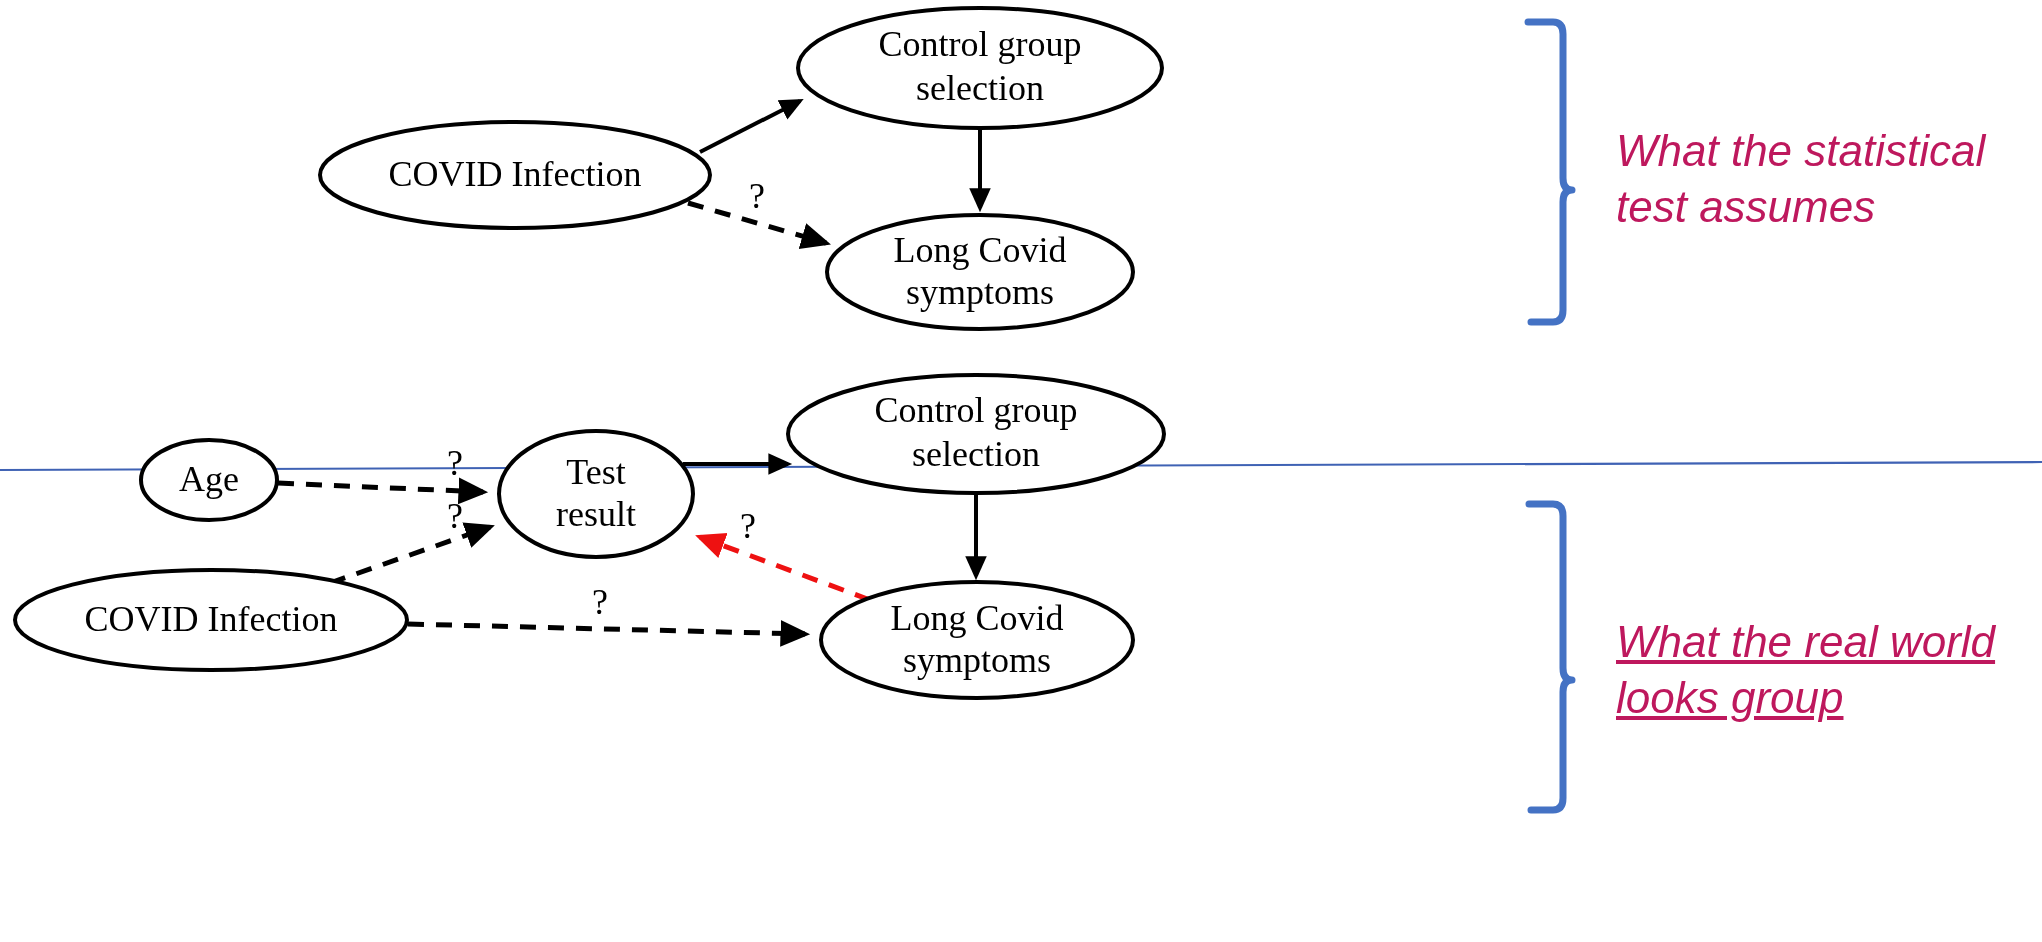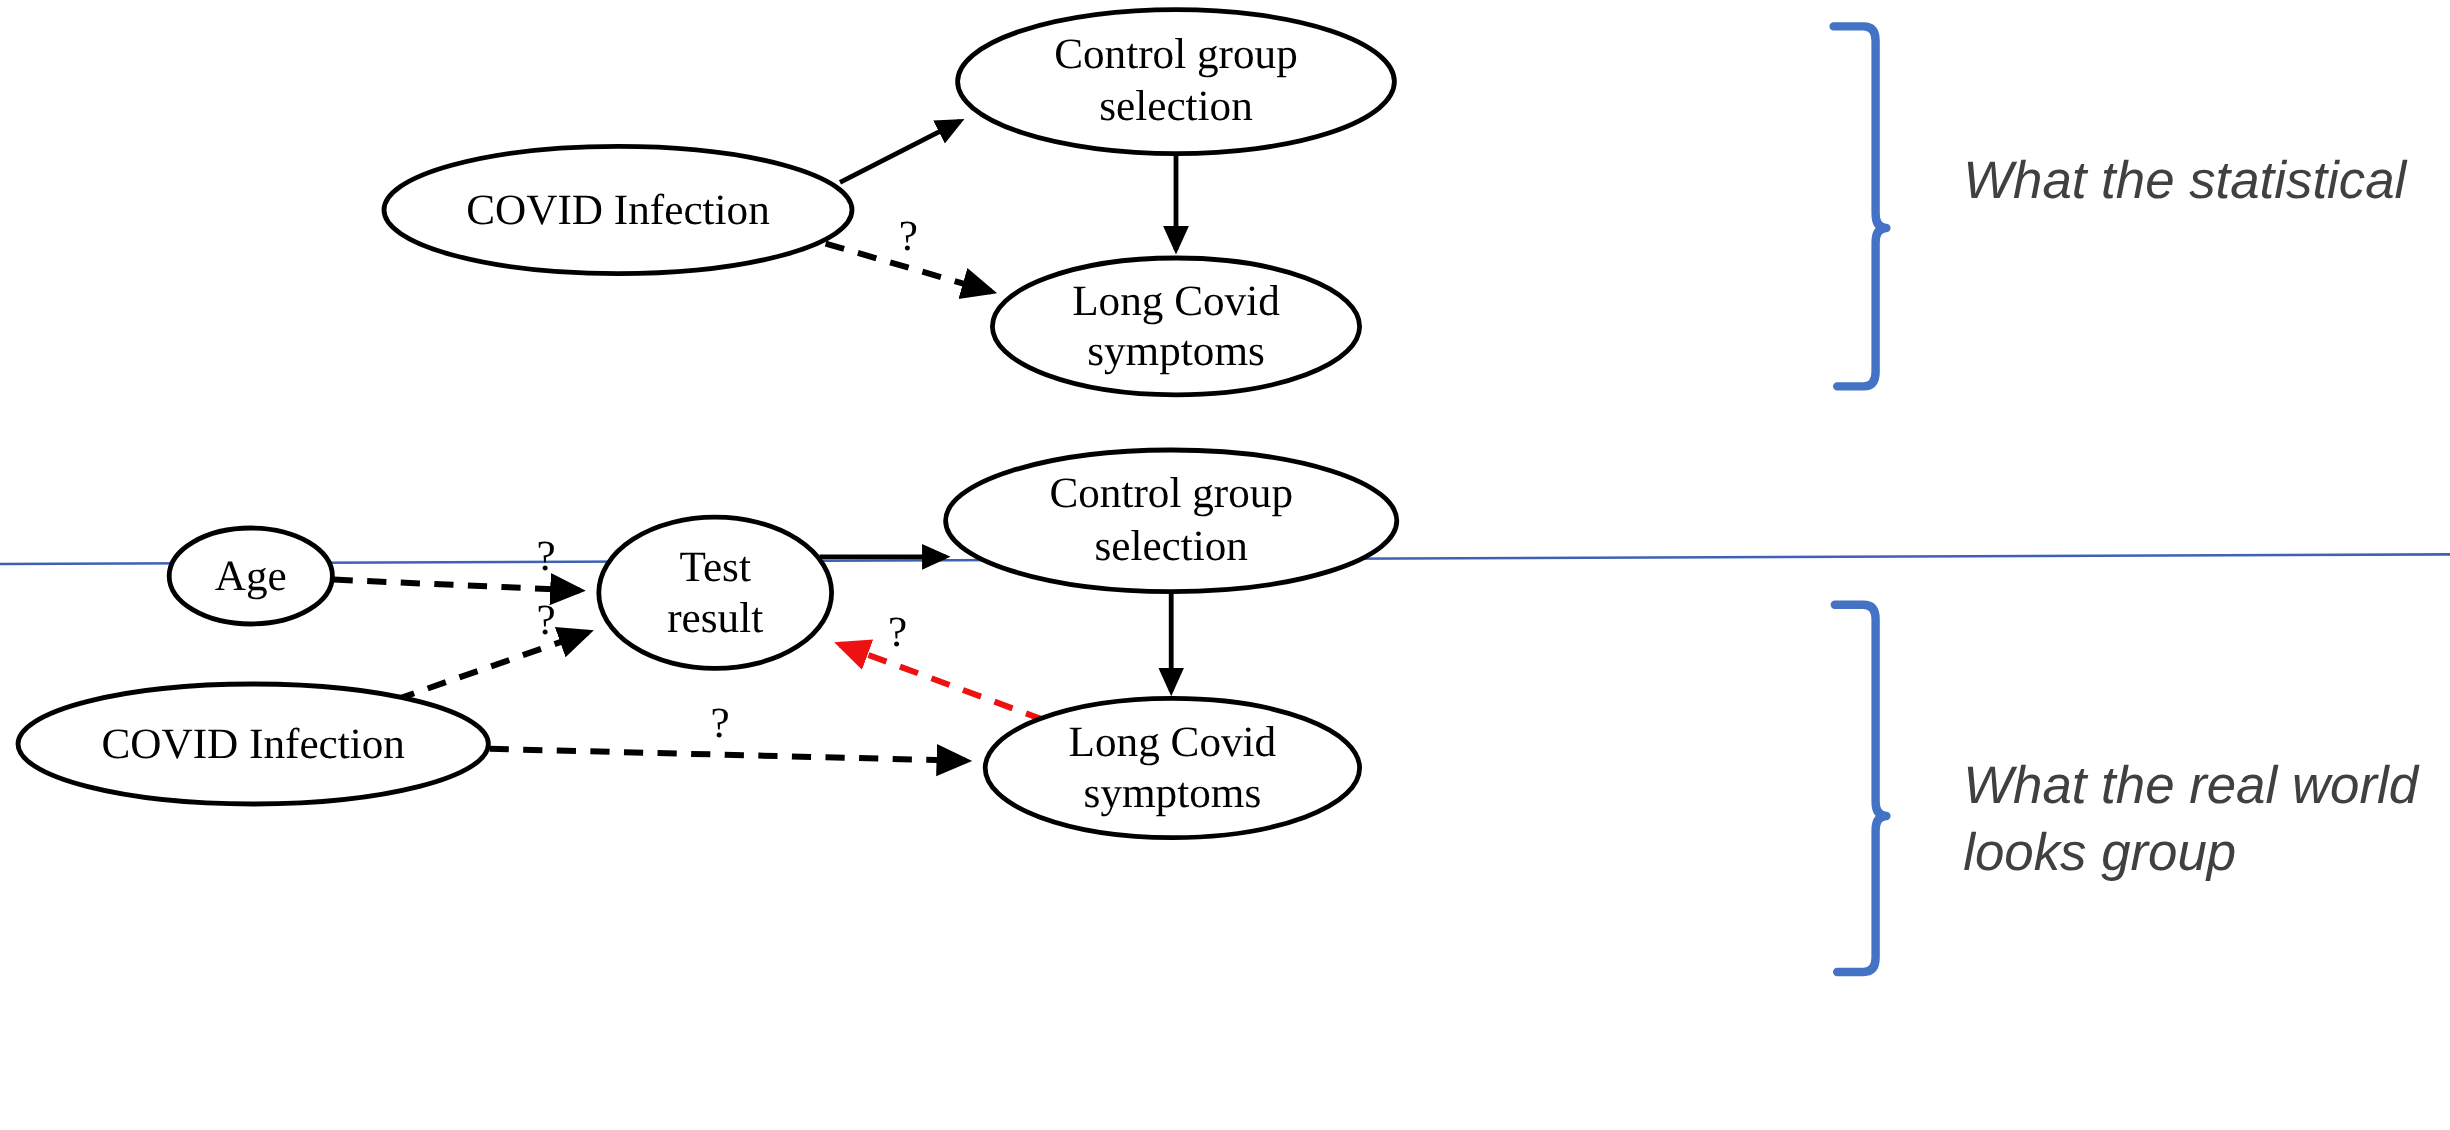--- a/index.html
+++ b/index.html
@@ -78,9 +78,8 @@
     font-style: italic;
     font-size: 44px;
     line-height: 1.28;
-    color: #404040;
+    color: #be185d;
     white-space: pre-line;
-    margin-left: 20px;
   }
   #caption-top { left: 1616px; top: 123px; }
   #caption-bottom { left: 1616px; top: 627px; }

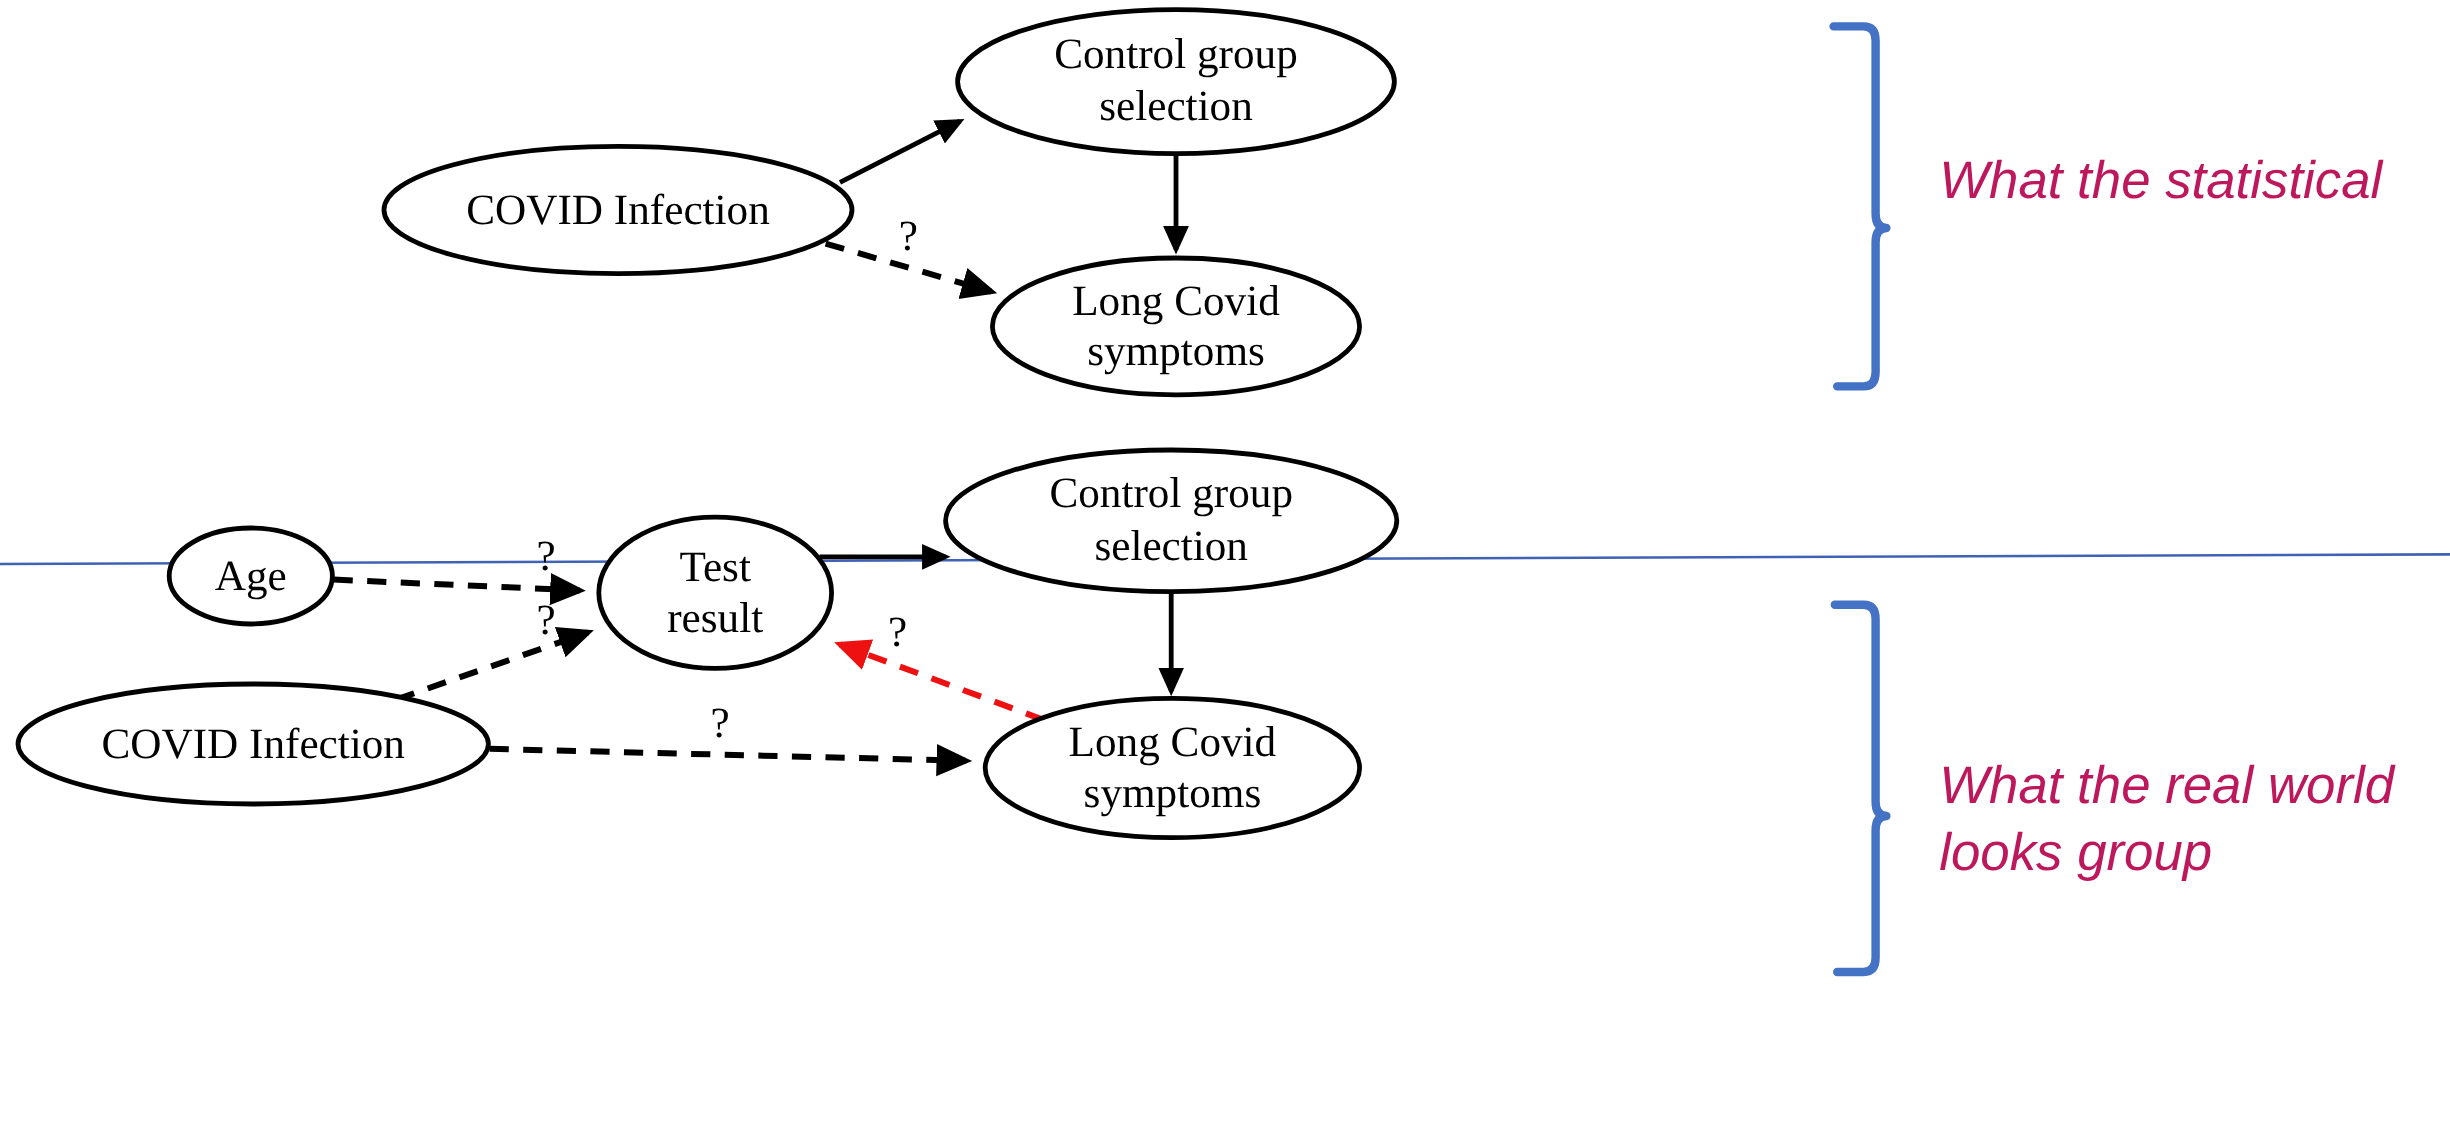--- a/index.html
+++ b/index.html
@@ -180,7 +180,7 @@
     </g>
   </svg>
 
-  <div class="caption-text" id="caption-top"><span>What the statistical</span><br></div>
+  <div class="caption-text" id="caption-top"><span>What the statistical</span><br><span>test assumes</span></div>
 
   <div class="caption-text" id="caption-bottom"><span>What the real world</span><br><span>looks group</span></div>
 

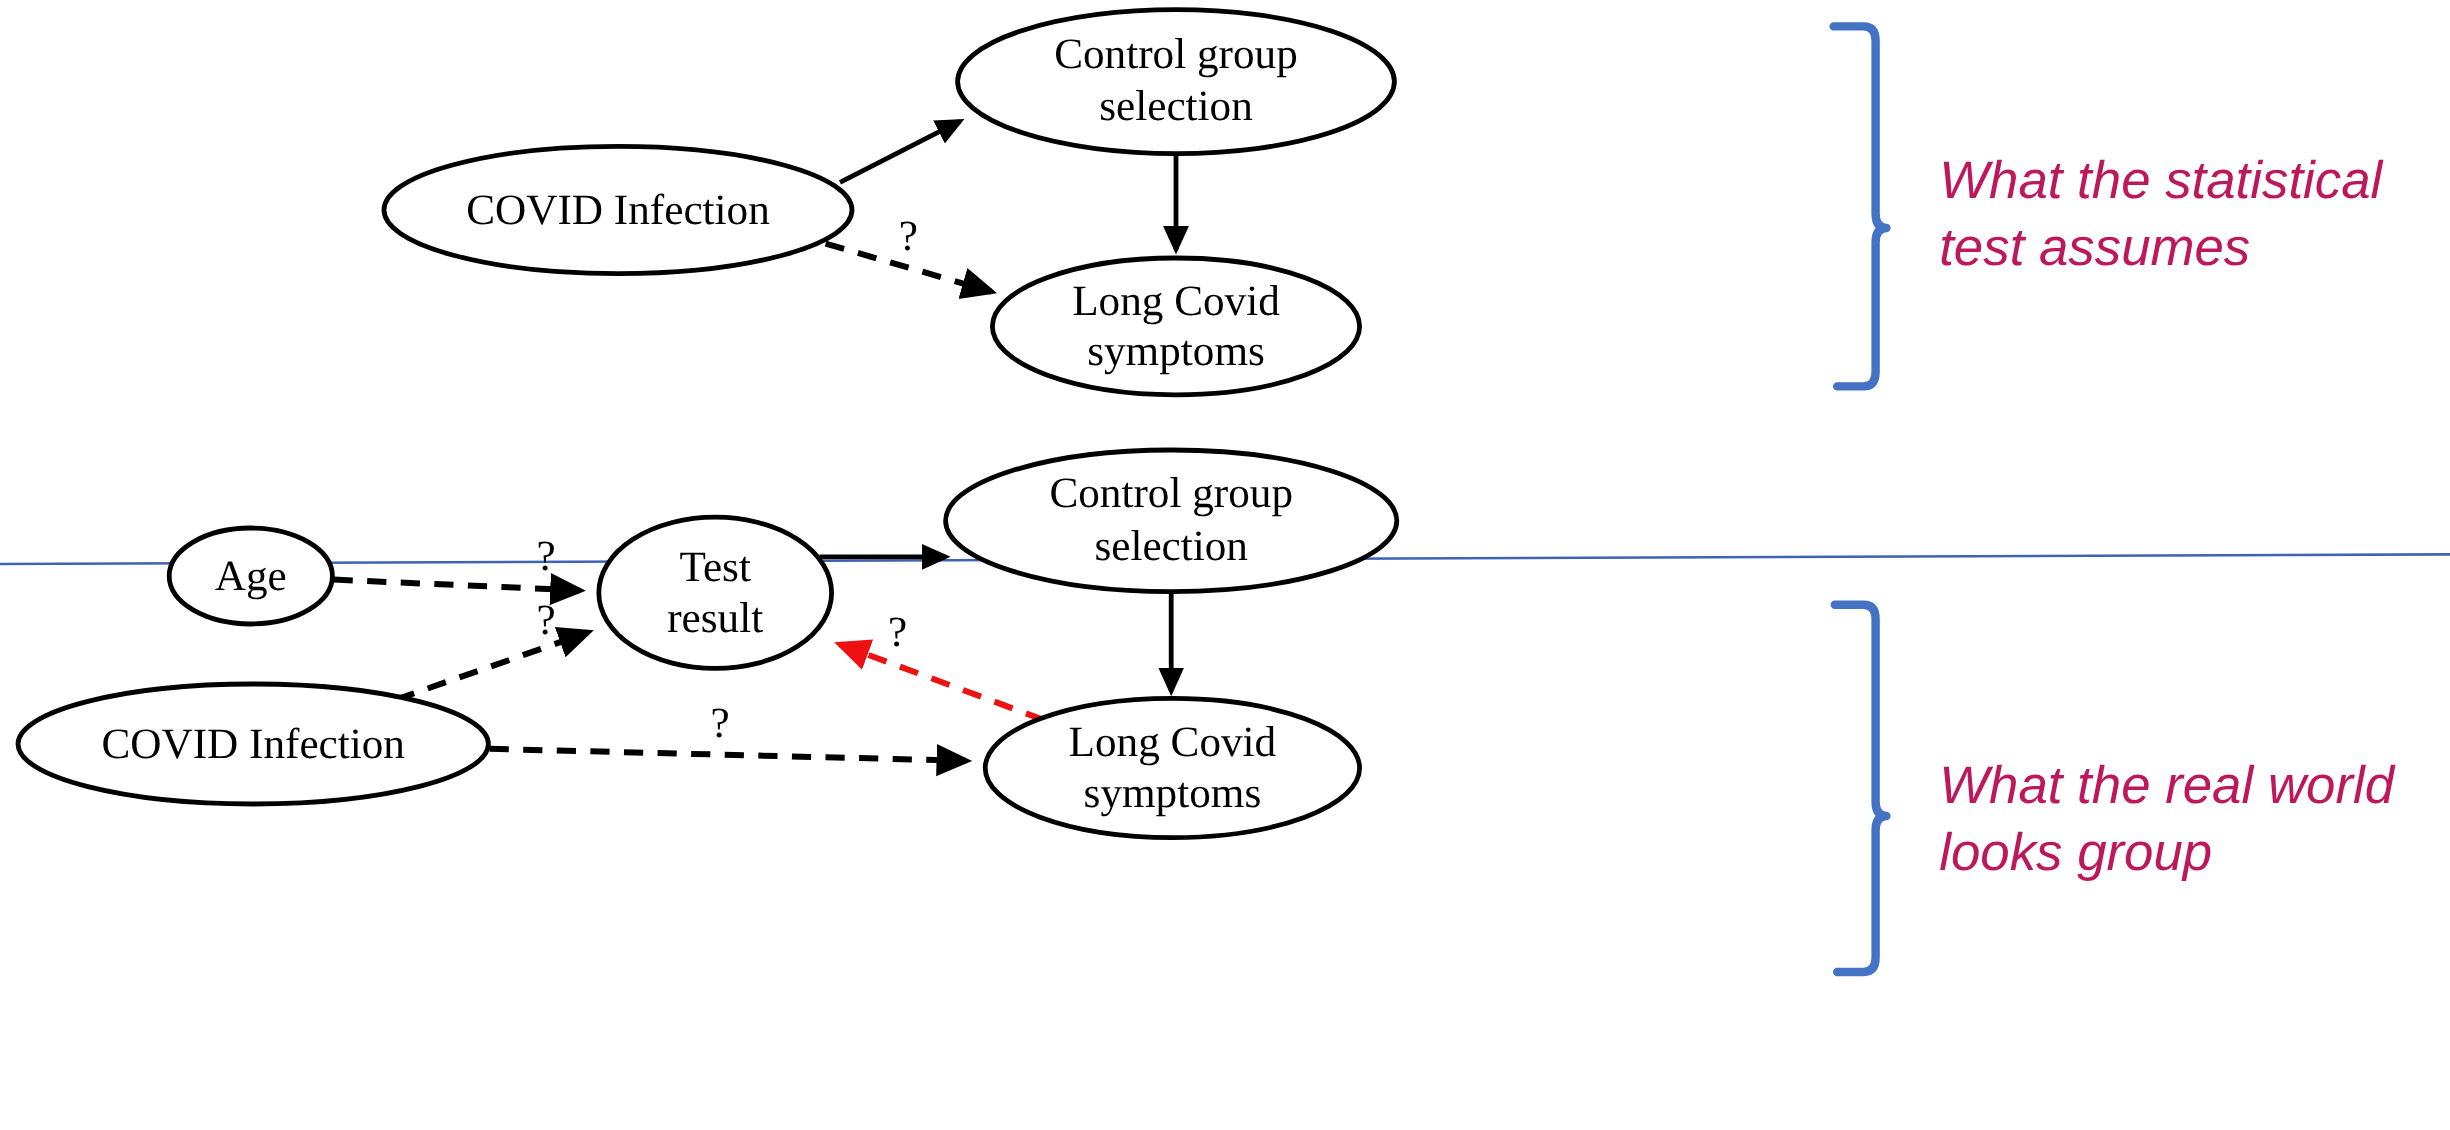--- a/index.html
+++ b/index.html
@@ -82,7 +82,7 @@
     white-space: pre-line;
   }
   #caption-top { left: 1616px; top: 123px; }
-  #caption-bottom { left: 1616px; top: 627px; }
+  #caption-bottom { left: 1616px; top: 614px; text-decoration: underline; }
 </style>
 </head>
 <body>

